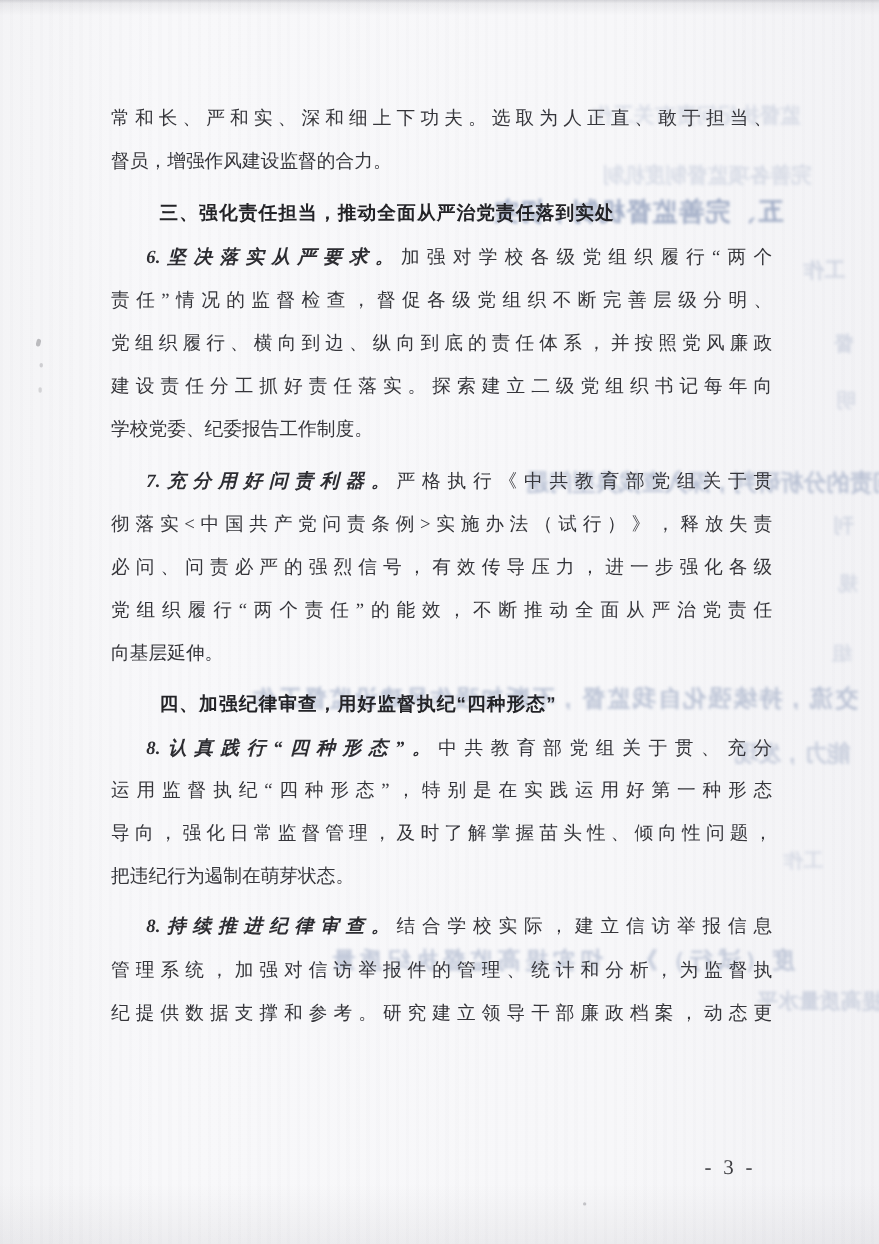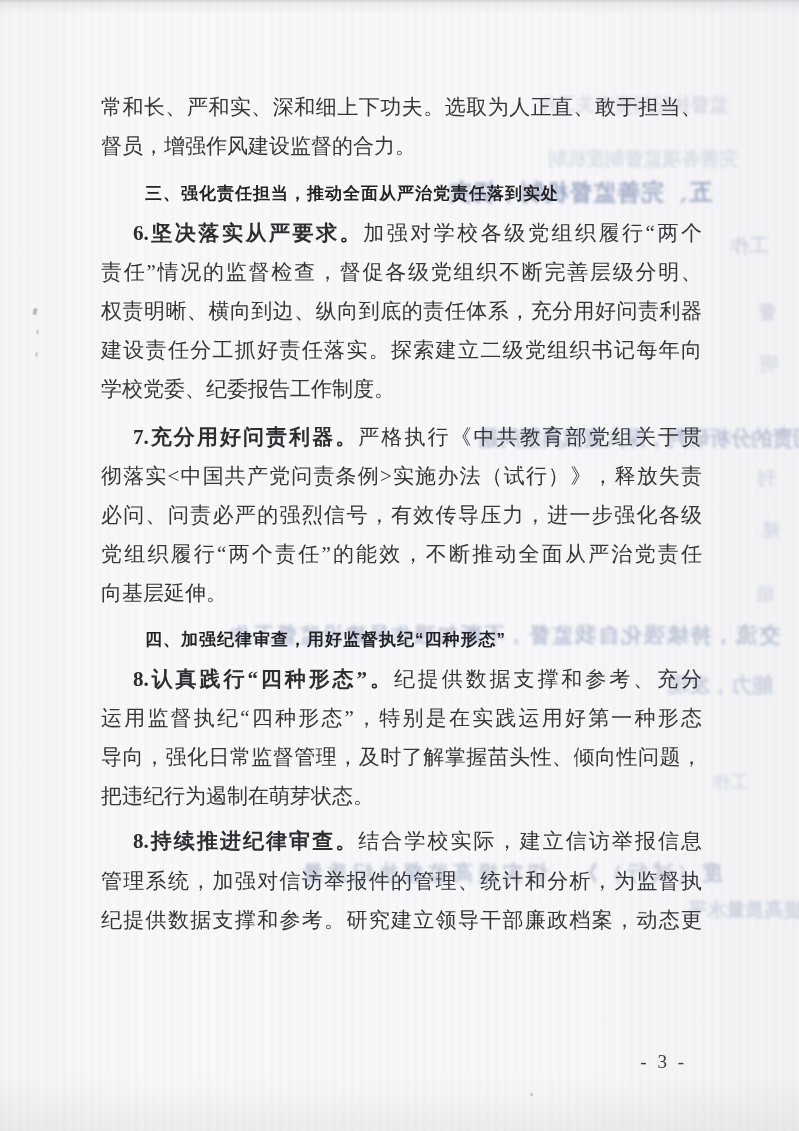--- a/index.html
+++ b/index.html
@@ -21,7 +21,7 @@
   }
   .line{
     height:39.2px;line-height:39.2px;
-    font-size:21px;
+    font-size:17px;
     text-align:justify;
     white-space:nowrap;
   }

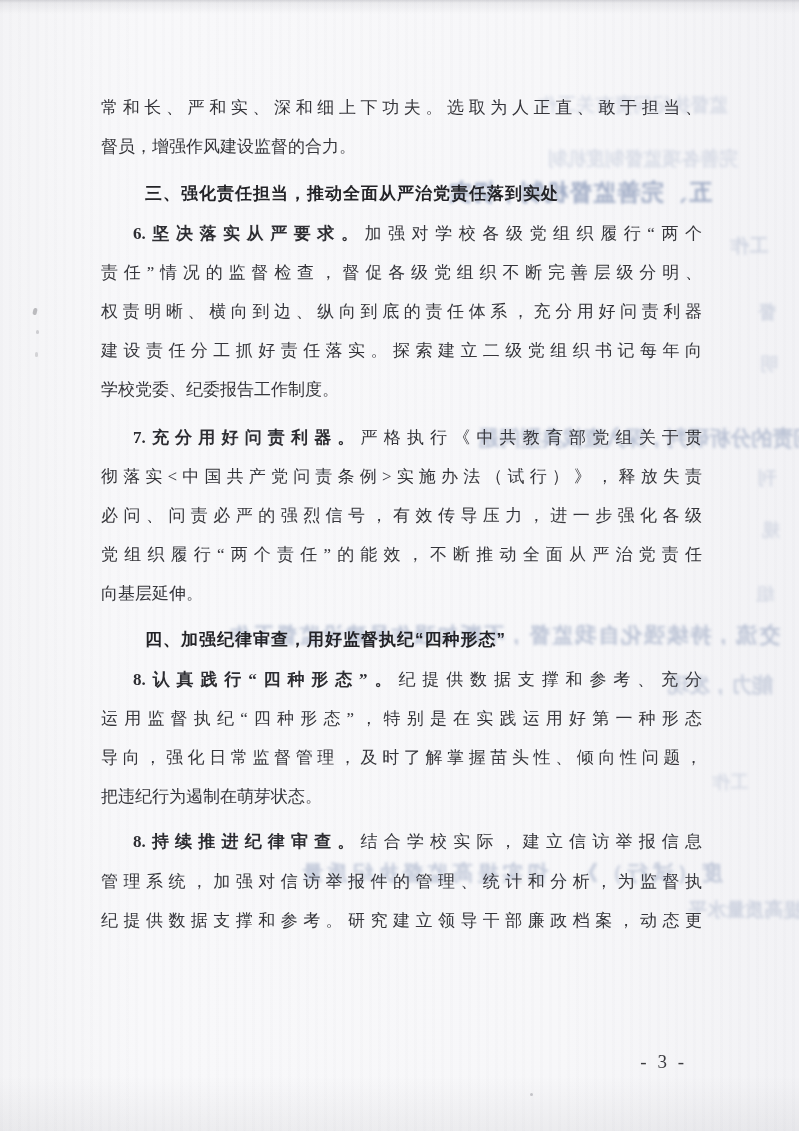--- a/index.html
+++ b/index.html
@@ -37,7 +37,7 @@
   .gap8{margin-top:8px;}
   .gap7{margin-top:7px;}
   .gap6{margin-top:6px;}
-  .lead{font-weight:600;color:#2d2d32;}
+  .lead{font-weight:600;color:#2d2d32;font-style:italic;}
   .pagenum{
     position:absolute;top:1051px;right:112px;
     font-size:19px;color:#3c3c40;letter-spacing:3px;

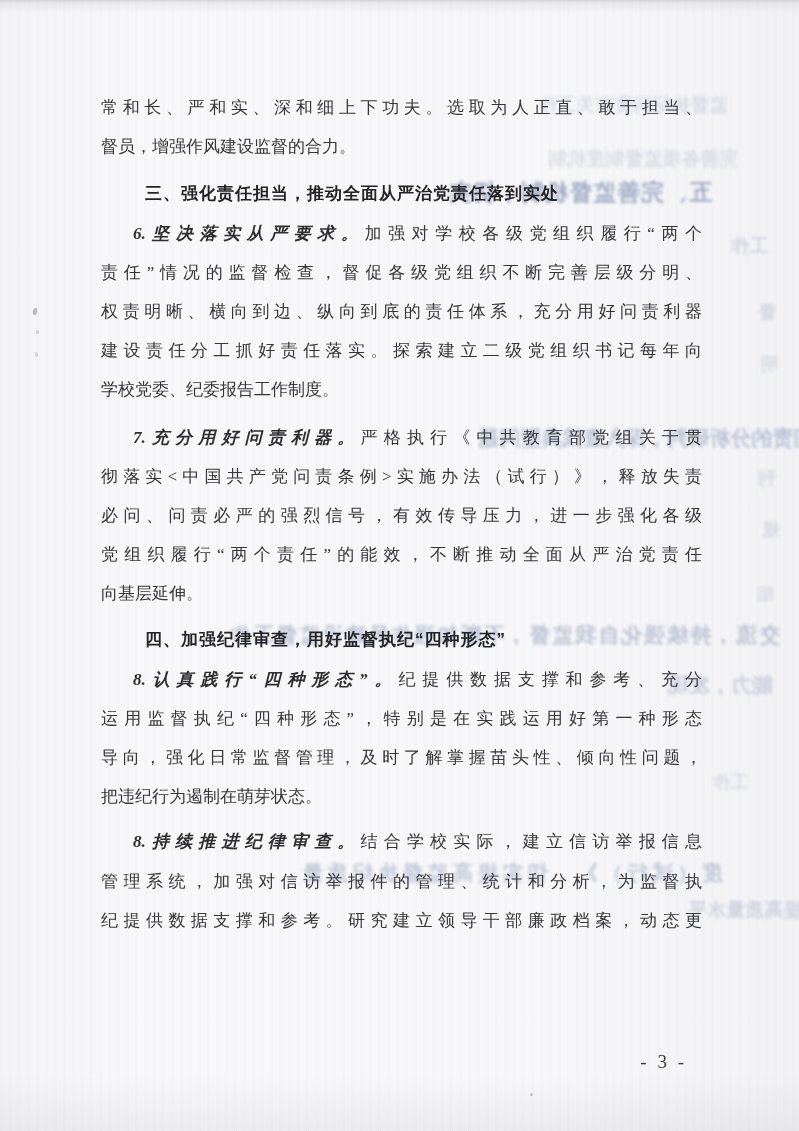--- a/index.html
+++ b/index.html
@@ -88,7 +88,7 @@
     <div class="line heading gap8">三、强化责任担当，推动全面从严治党责任落到实处</div>
     <div class="line jl ind1"><span class="lead">6.坚决落实从严要求。</span><span>加强对学校各级党组织履行“两个</span></div>
     <div class="line jl">责任”情况的监督检查，督促各级党组织不断完善层级分明、</div>
-    <div class="line jl">权责明晰、横向到边、纵向到底的责任体系，充分用好问责利器</div>
+    <div class="line jl">党组织履行、横向到边、纵向到底的责任体系，并按照党风廉政</div>
     <div class="line jl">建设责任分工抓好责任落实。探索建立二级党组织书记每年向</div>
     <div class="line short">学校党委、纪委报告工作制度。</div>
     <div class="line jl ind1 gap8"><span class="lead">7.充分用好问责利器。</span><span>严格执行《中共教育部党组关于贯</span></div>

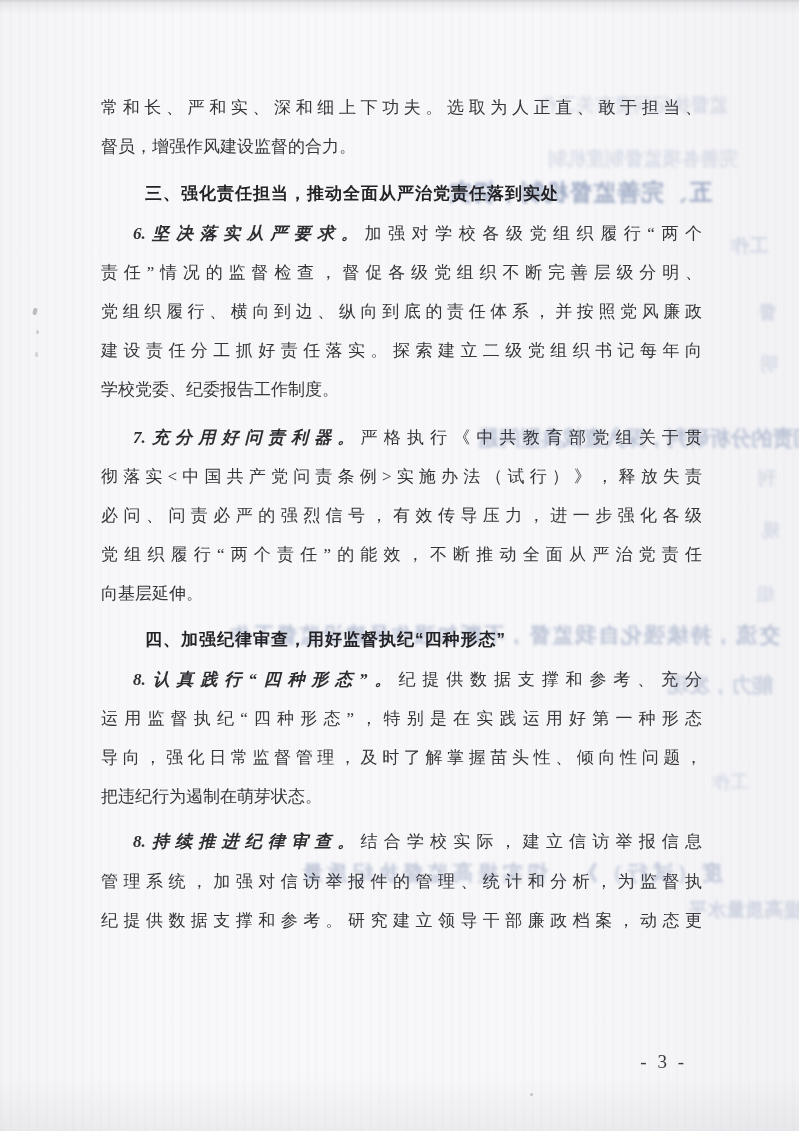--- a/index.html
+++ b/index.html
@@ -97,7 +97,7 @@
     <div class="line jl">党组织履行“两个责任”的能效，不断推动全面从严治党责任</div>
     <div class="line short">向基层延伸。</div>
     <div class="line heading gap7">四、加强纪律审查，用好监督执纪“四种形态”</div>
-    <div class="line jl ind1"><span class="lead">8.认真践行“四种形态”。</span><span>纪提供数据支撑和参考、充分</span></div>
+    <div class="line jl ind1"><span class="lead">8.认真践行“四种形态”。</span><span>中共教育部党组关于贯、充分</span></div>
     <div class="line jl">运用监督执纪“四种形态”，特别是在实践运用好第一种形态</div>
     <div class="line jl">导向，强化日常监督管理，及时了解掌握苗头性、倾向性问题，</div>
     <div class="line short">把违纪行为遏制在萌芽状态。</div>

